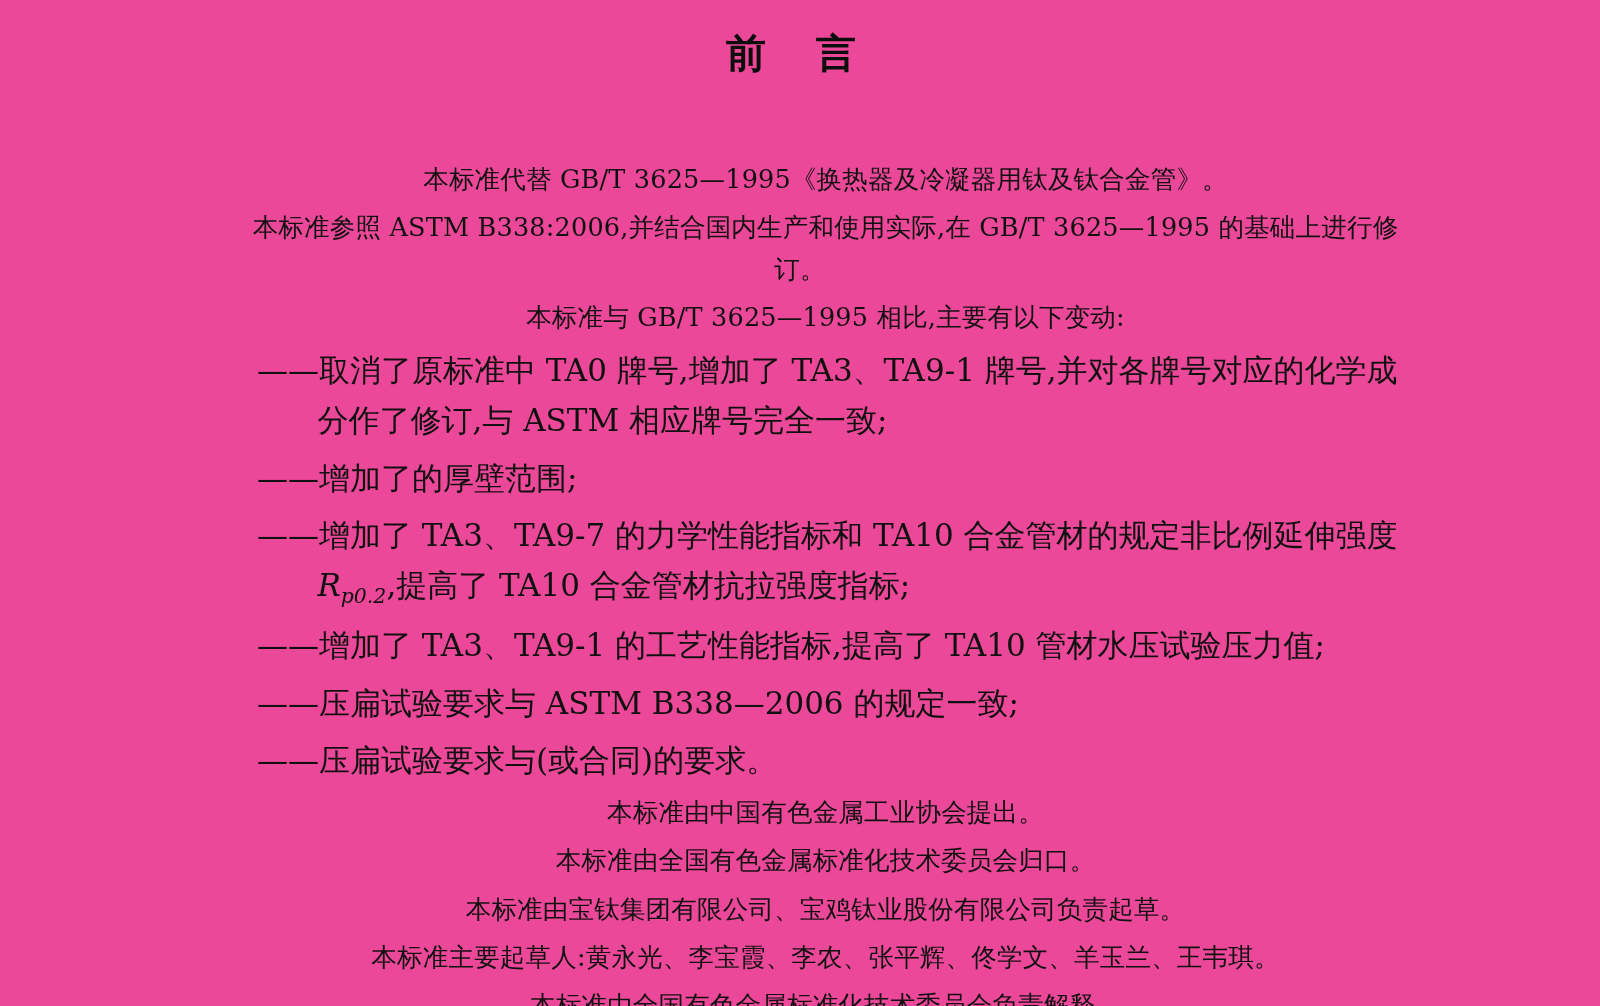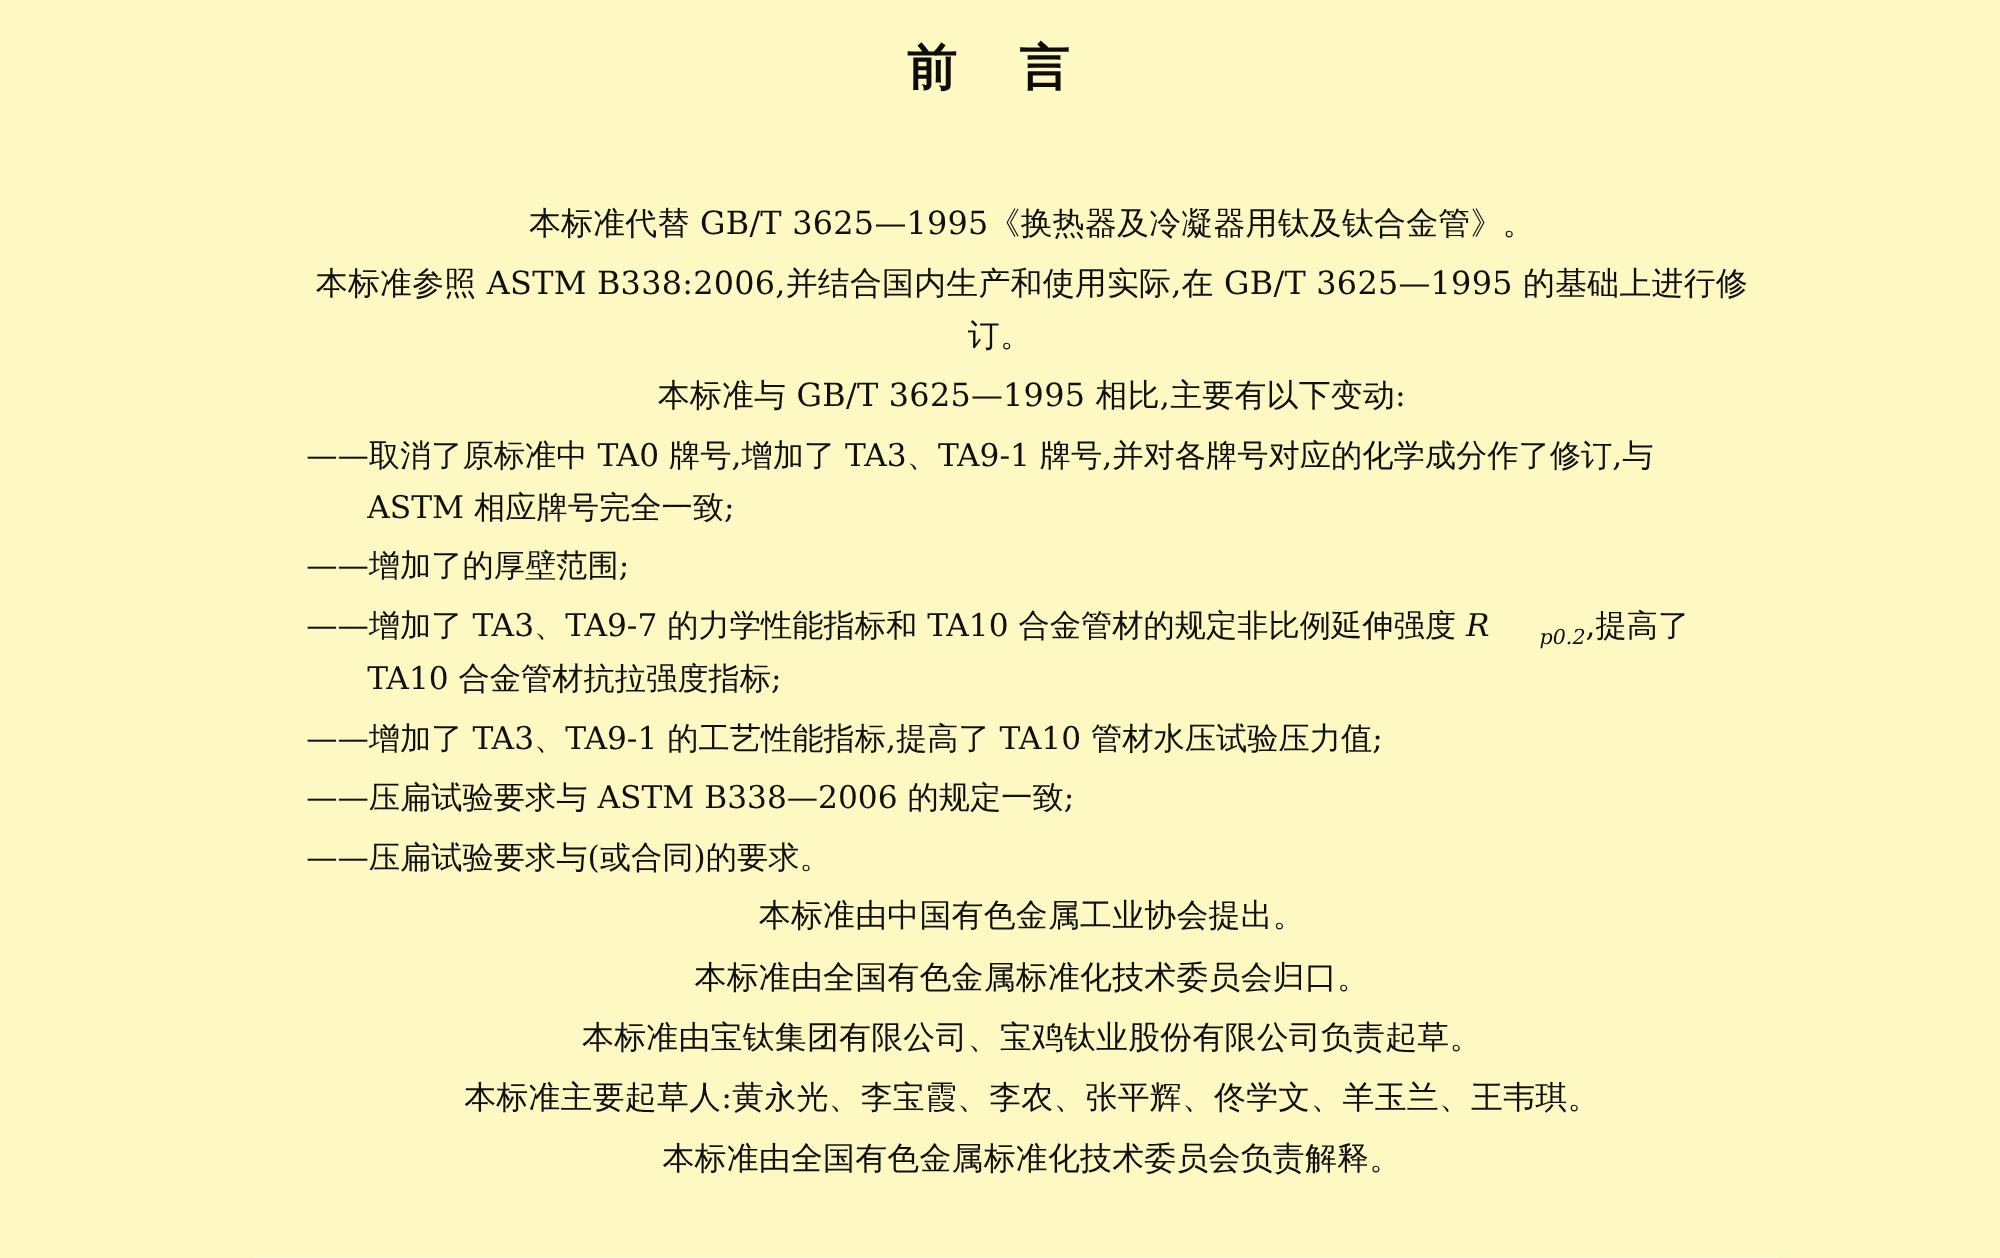--- a/index.html
+++ b/index.html
@@ -18,7 +18,7 @@
     position: relative;
     width: 1600px;
     height: 1006px;
-    background: #fef9c3;
+    background: #ec4899;
     box-sizing: border-box;
   }
   .page-title {

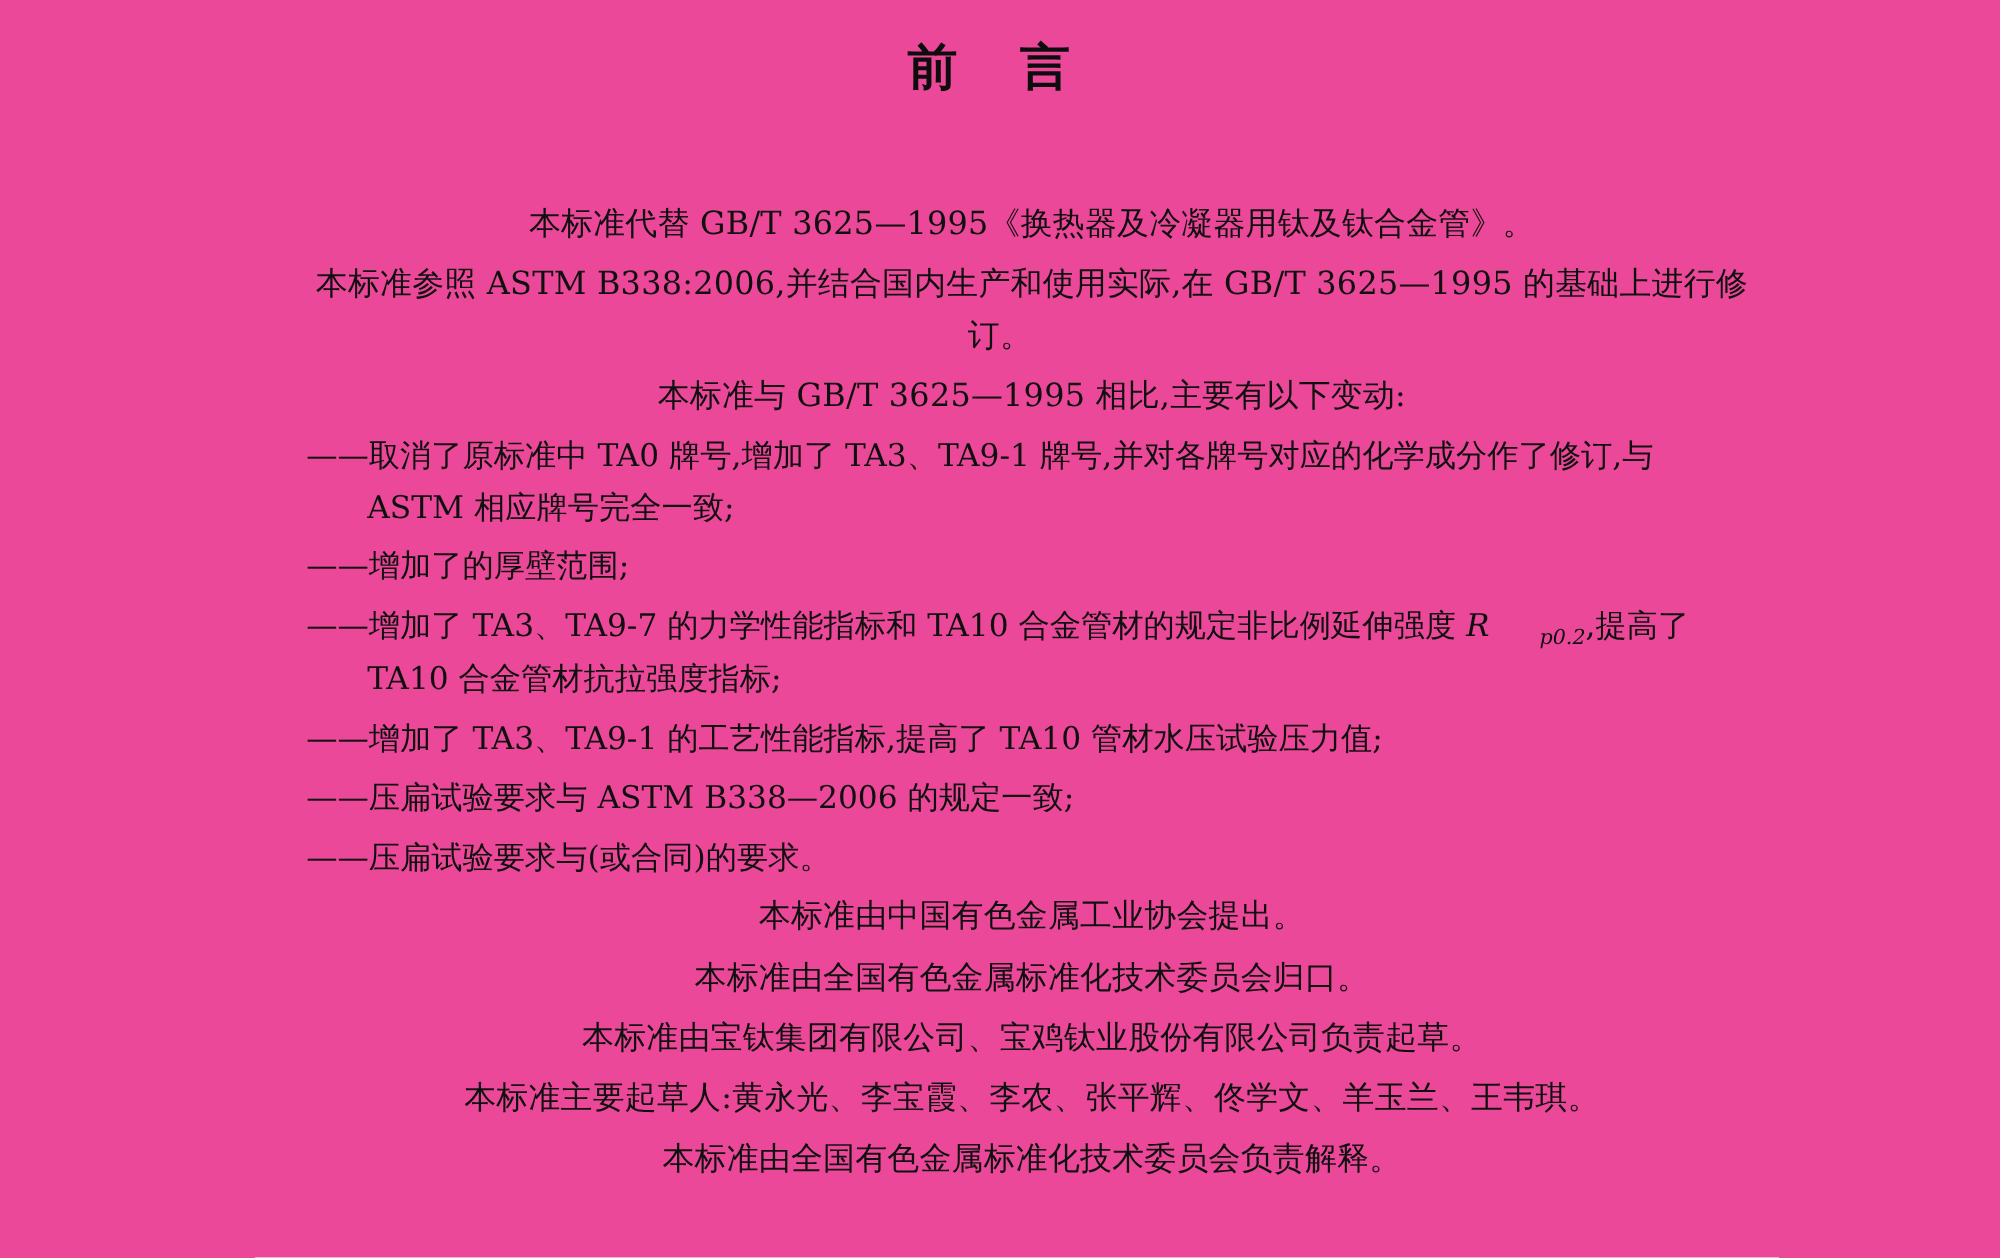--- a/index.html
+++ b/index.html
@@ -49,7 +49,7 @@
   }
   
   .dash-item {
-    font-size: 25px;
+    font-size: 31px;
     line-height: 1.62;
     margin: 0 0 7px 0;
     padding-left: 3.95em;

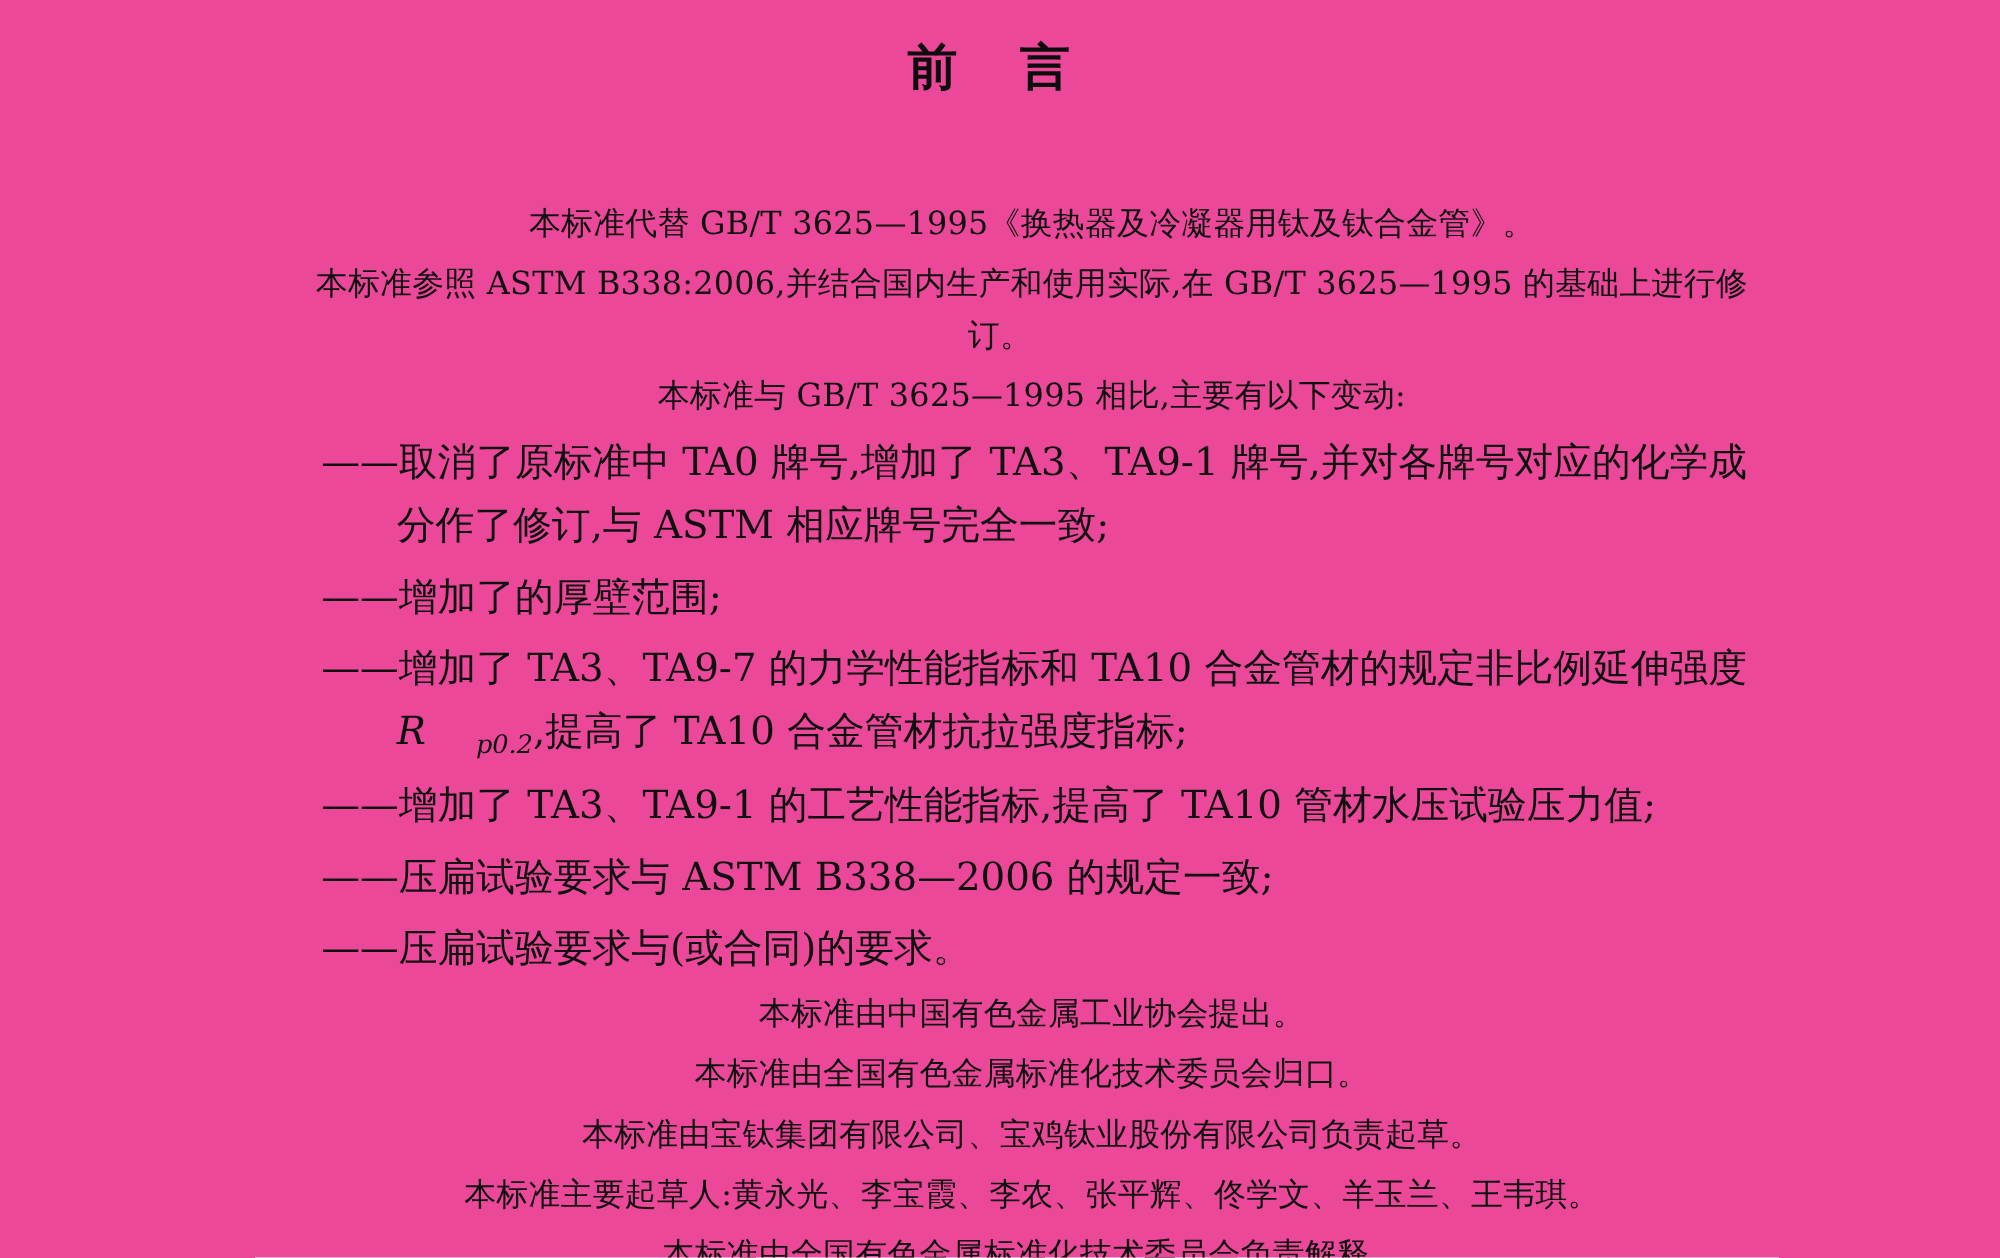--- a/index.html
+++ b/index.html
@@ -59,7 +59,6 @@
   .sub {
     font-size: 0.66em;
     vertical-align: sub;
-    margin-left: 40px;
   }
   .ital {
     font-style: italic;

